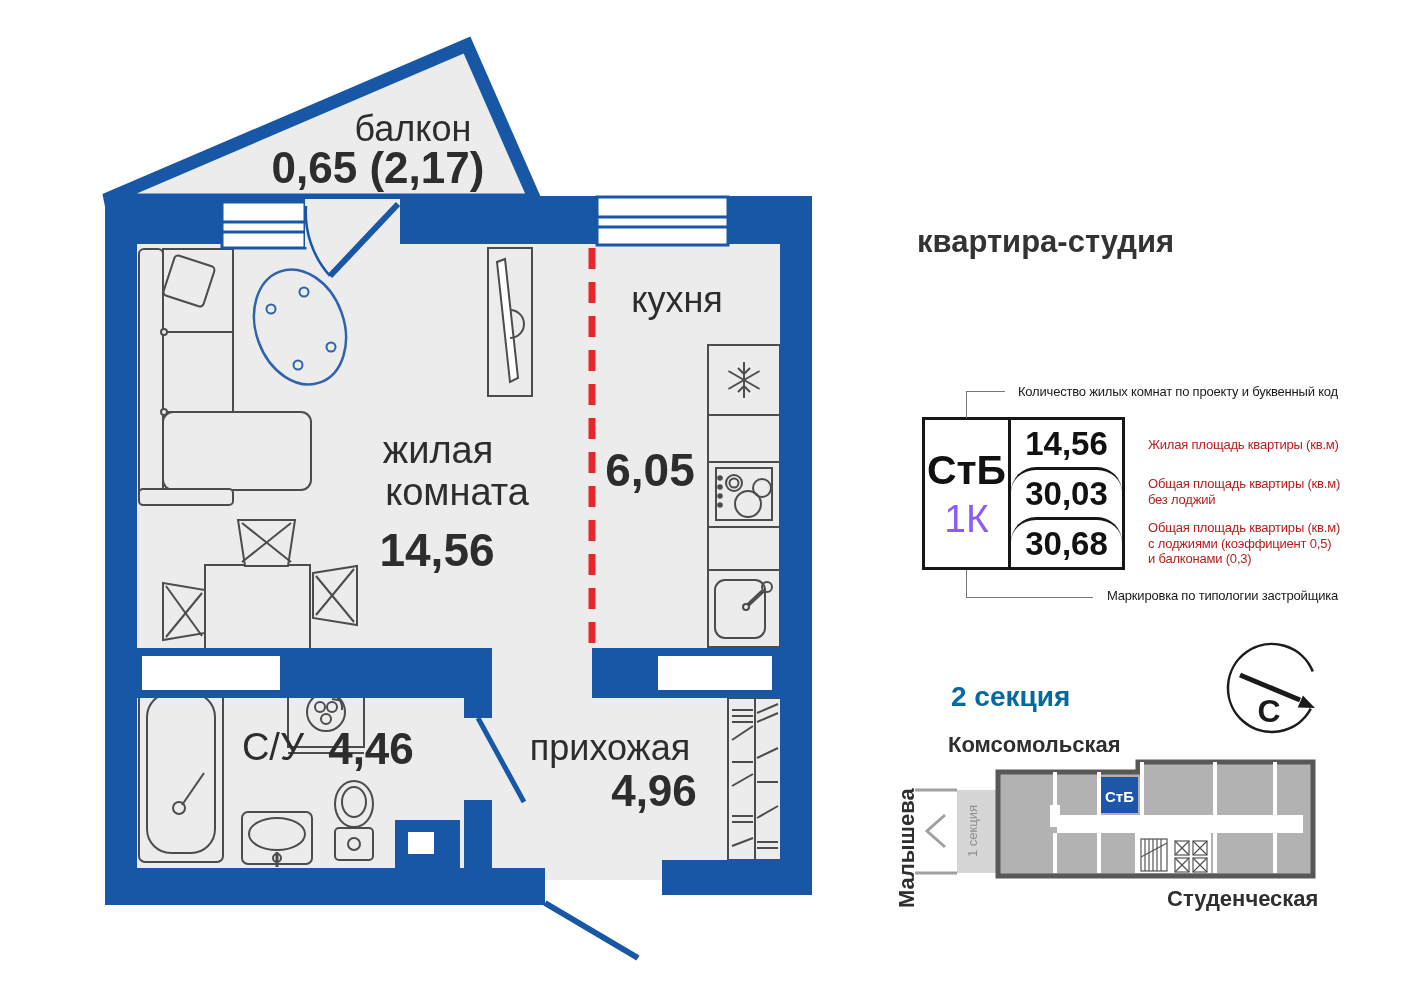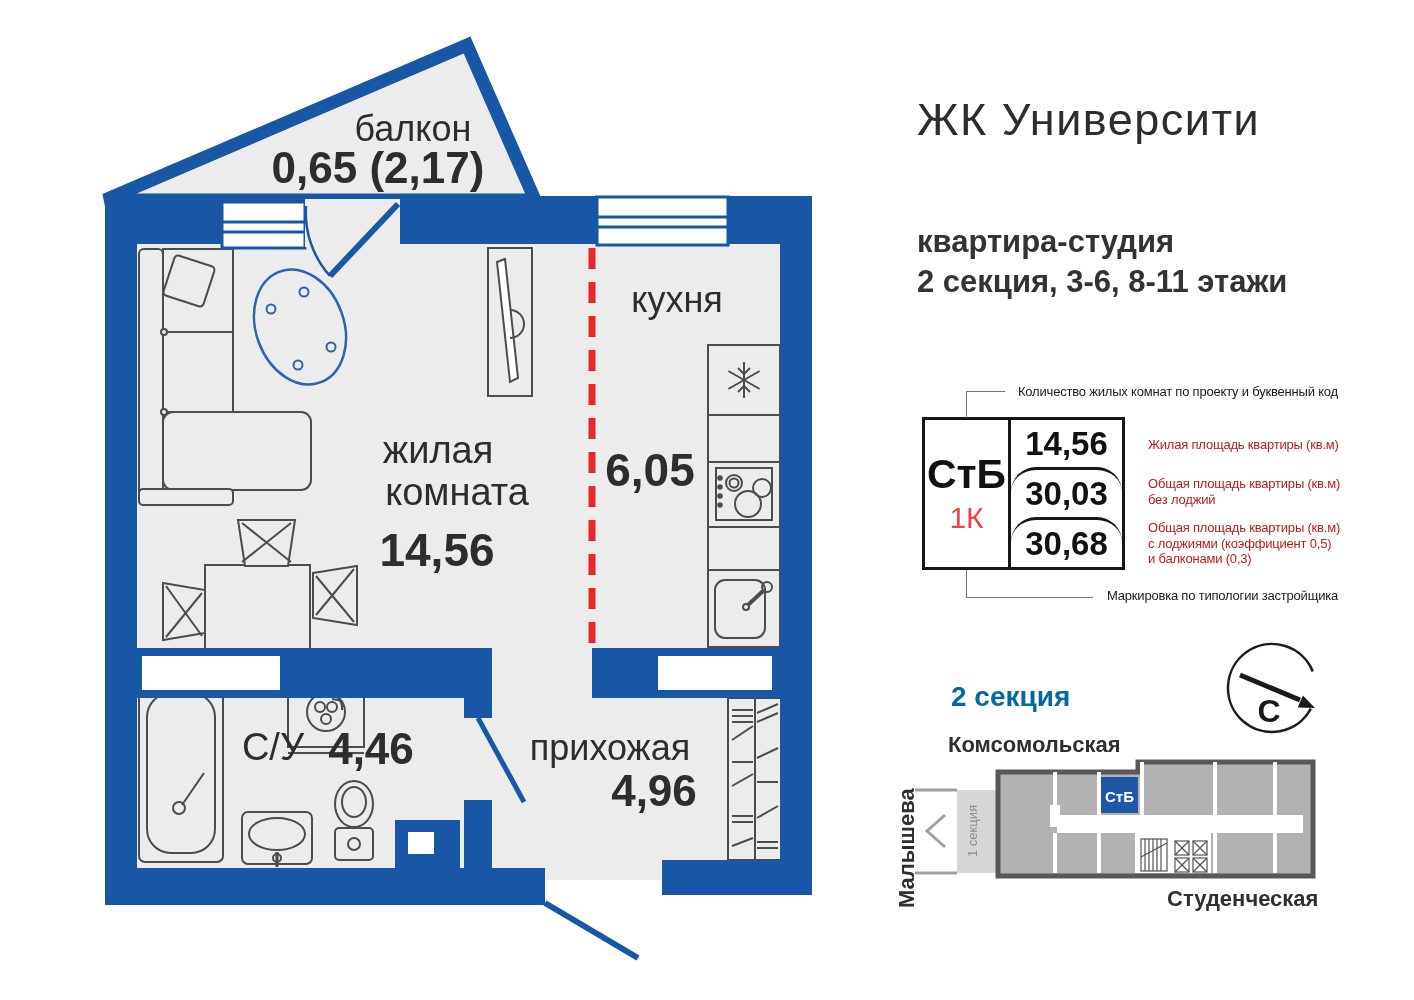--- a/index.html
+++ b/index.html
@@ -213,7 +213,6 @@
     </g>
   </svg>
 
-  <div class="abs title">ЖК Университи</div>
 
   <div class="abs subtitle">
     <div>квартира-студия</div>

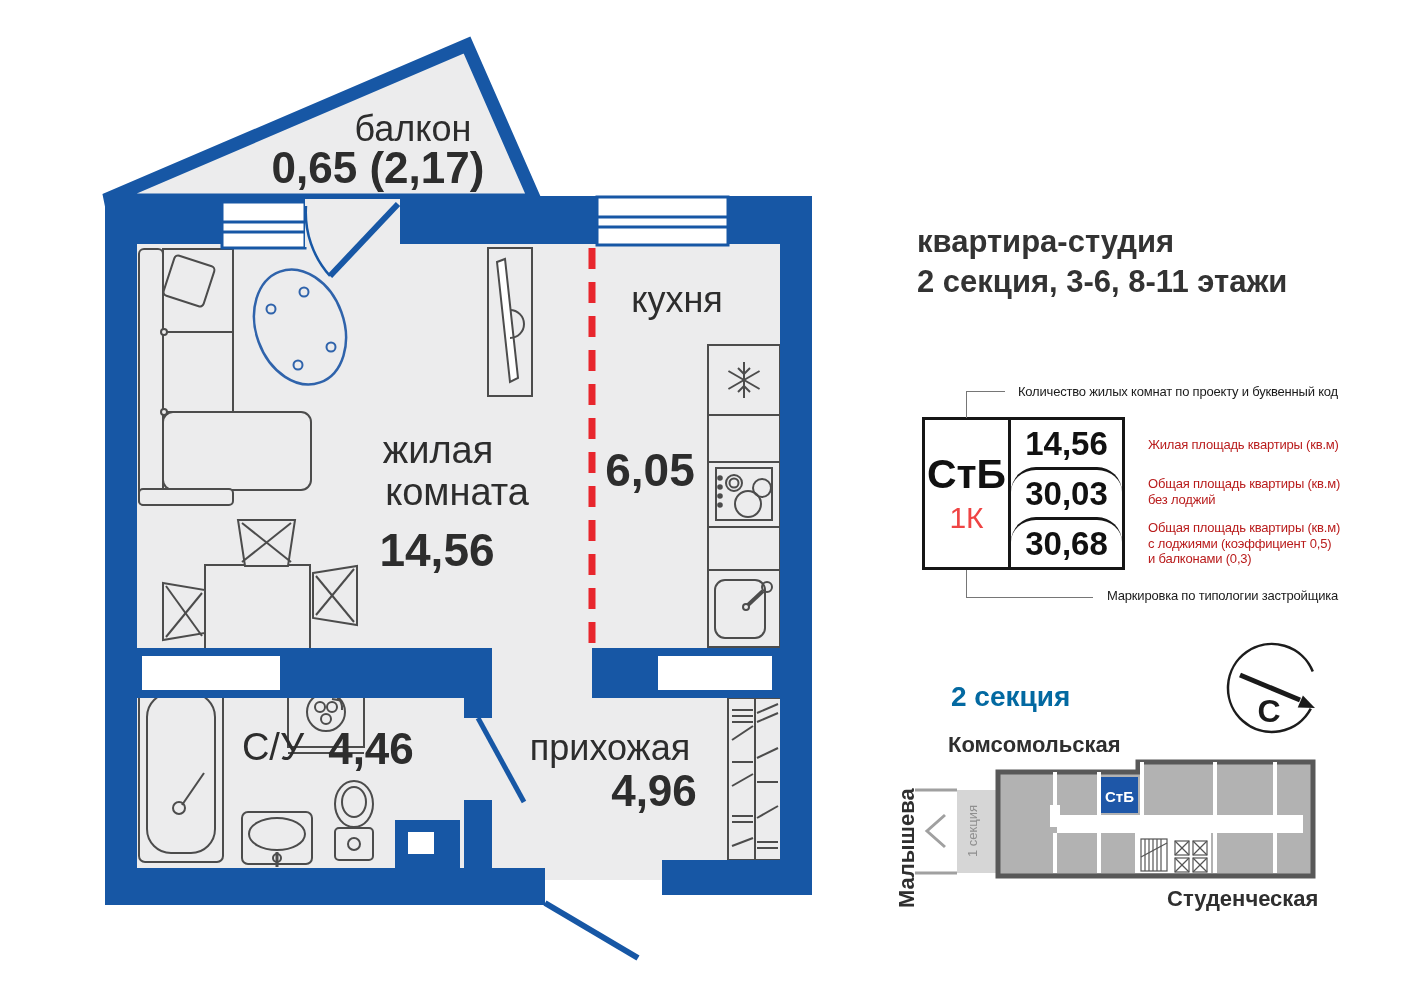--- a/index.html
+++ b/index.html
@@ -216,7 +216,6 @@
 
   <div class="abs subtitle">
     <div>квартира-студия</div>
-    <div>2 секция, 3-6, 8-11 этажи</div>
   </div>
 
   <div class="abs spec">

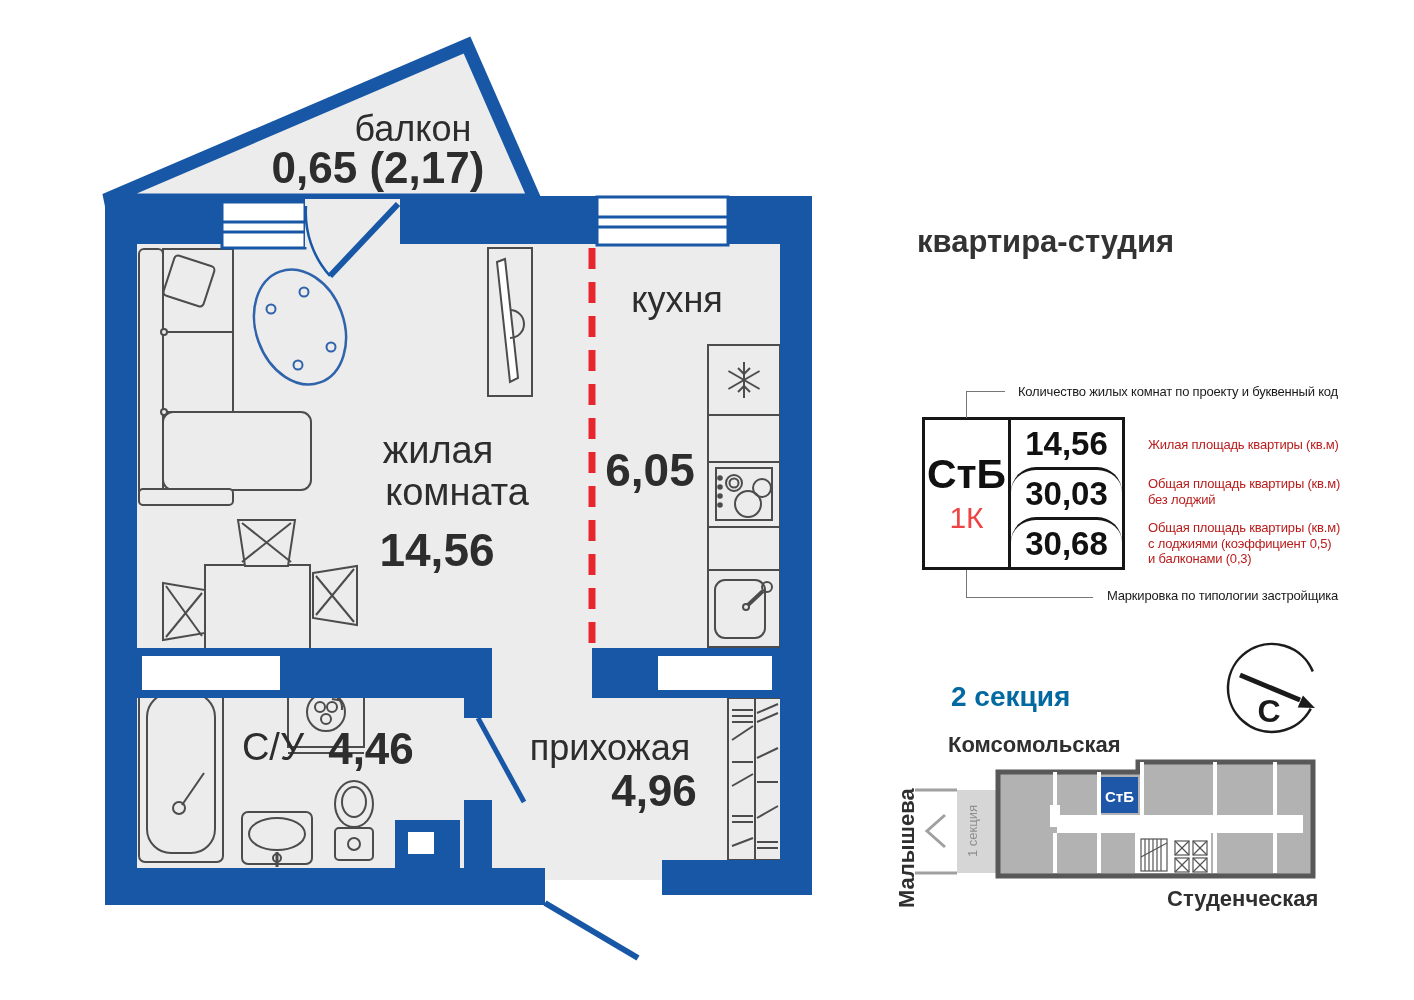--- a/index.html
+++ b/index.html
@@ -13,7 +13,7 @@
   .spec-left{width:83px;border-right:3px solid #161616;display:flex;flex-direction:column;
              align-items:center;justify-content:center;}
   .spec-code{font-size:41px;font-weight:700;line-height:1;color:#111;}
-  .spec-rooms{font-size:30px;font-weight:400;line-height:1;margin-top:8px;color:#ef4444;}
+  .spec-rooms{font-size:39px;font-weight:400;line-height:1;margin-top:8px;color:#8b5cf6;}
   .spec-right{flex:1;display:flex;flex-direction:column;}
   .spec-val{flex:1;display:flex;align-items:center;justify-content:center;
             font-size:33px;font-weight:700;color:#111;}

